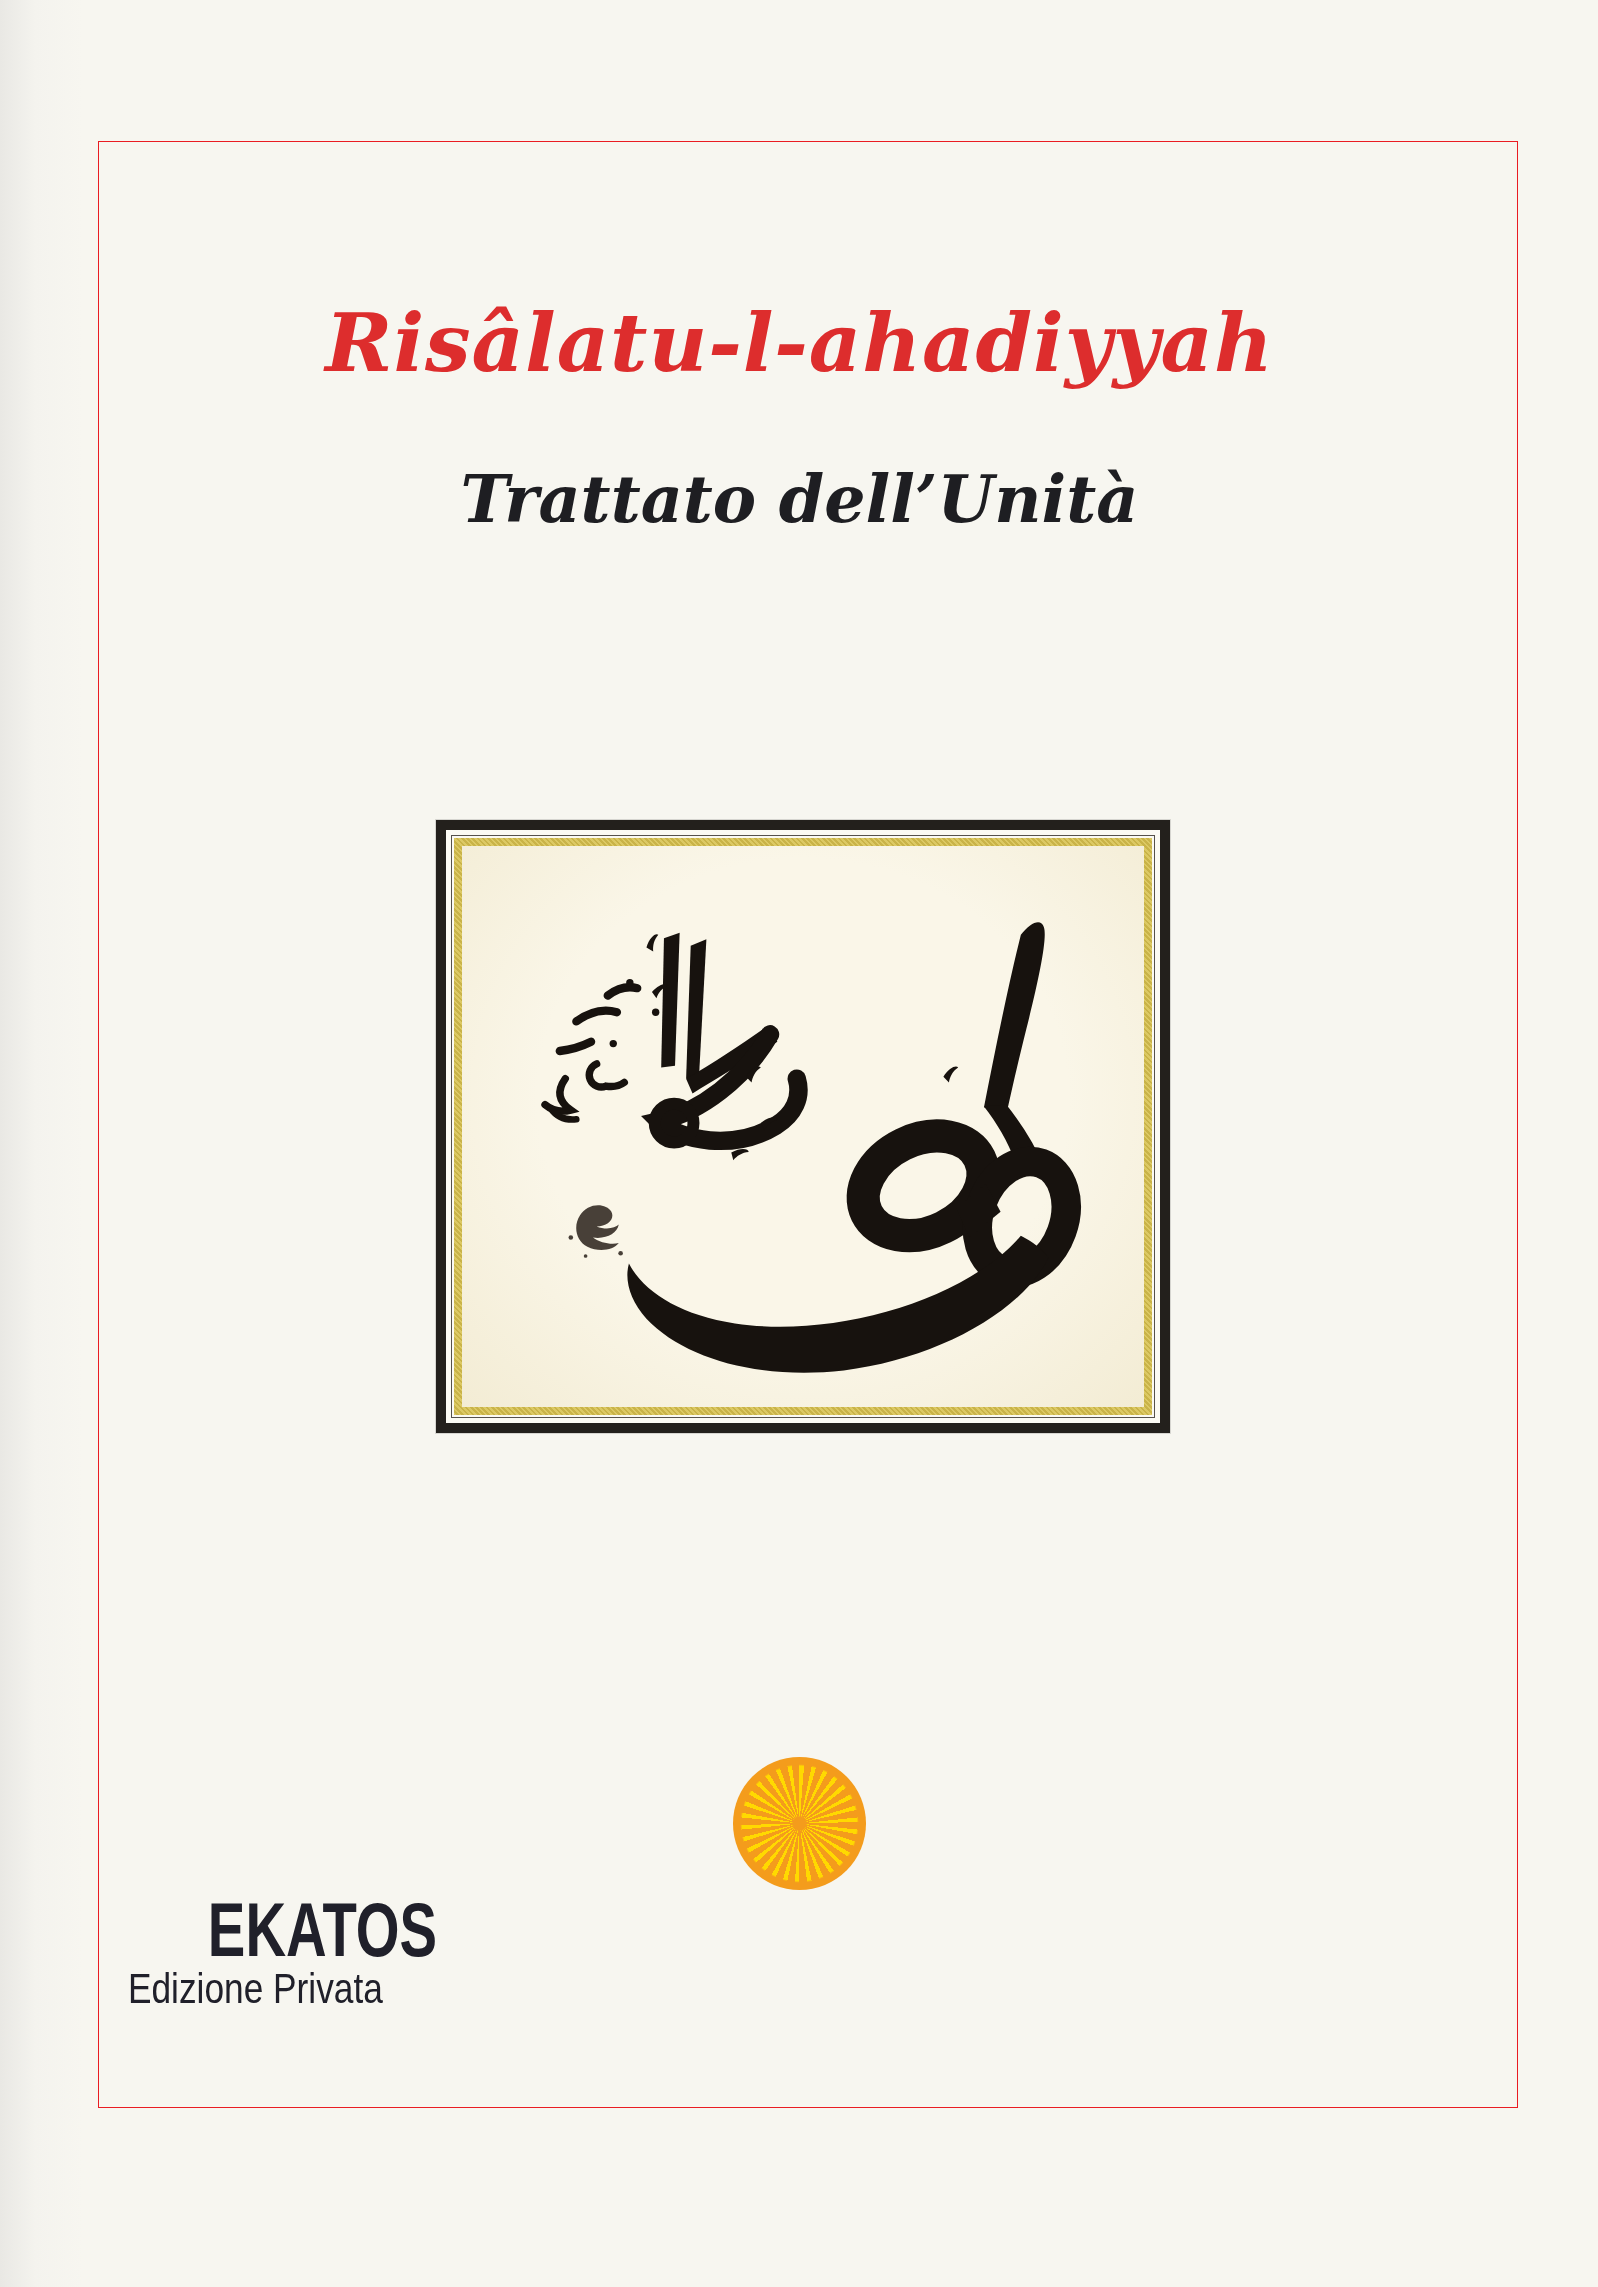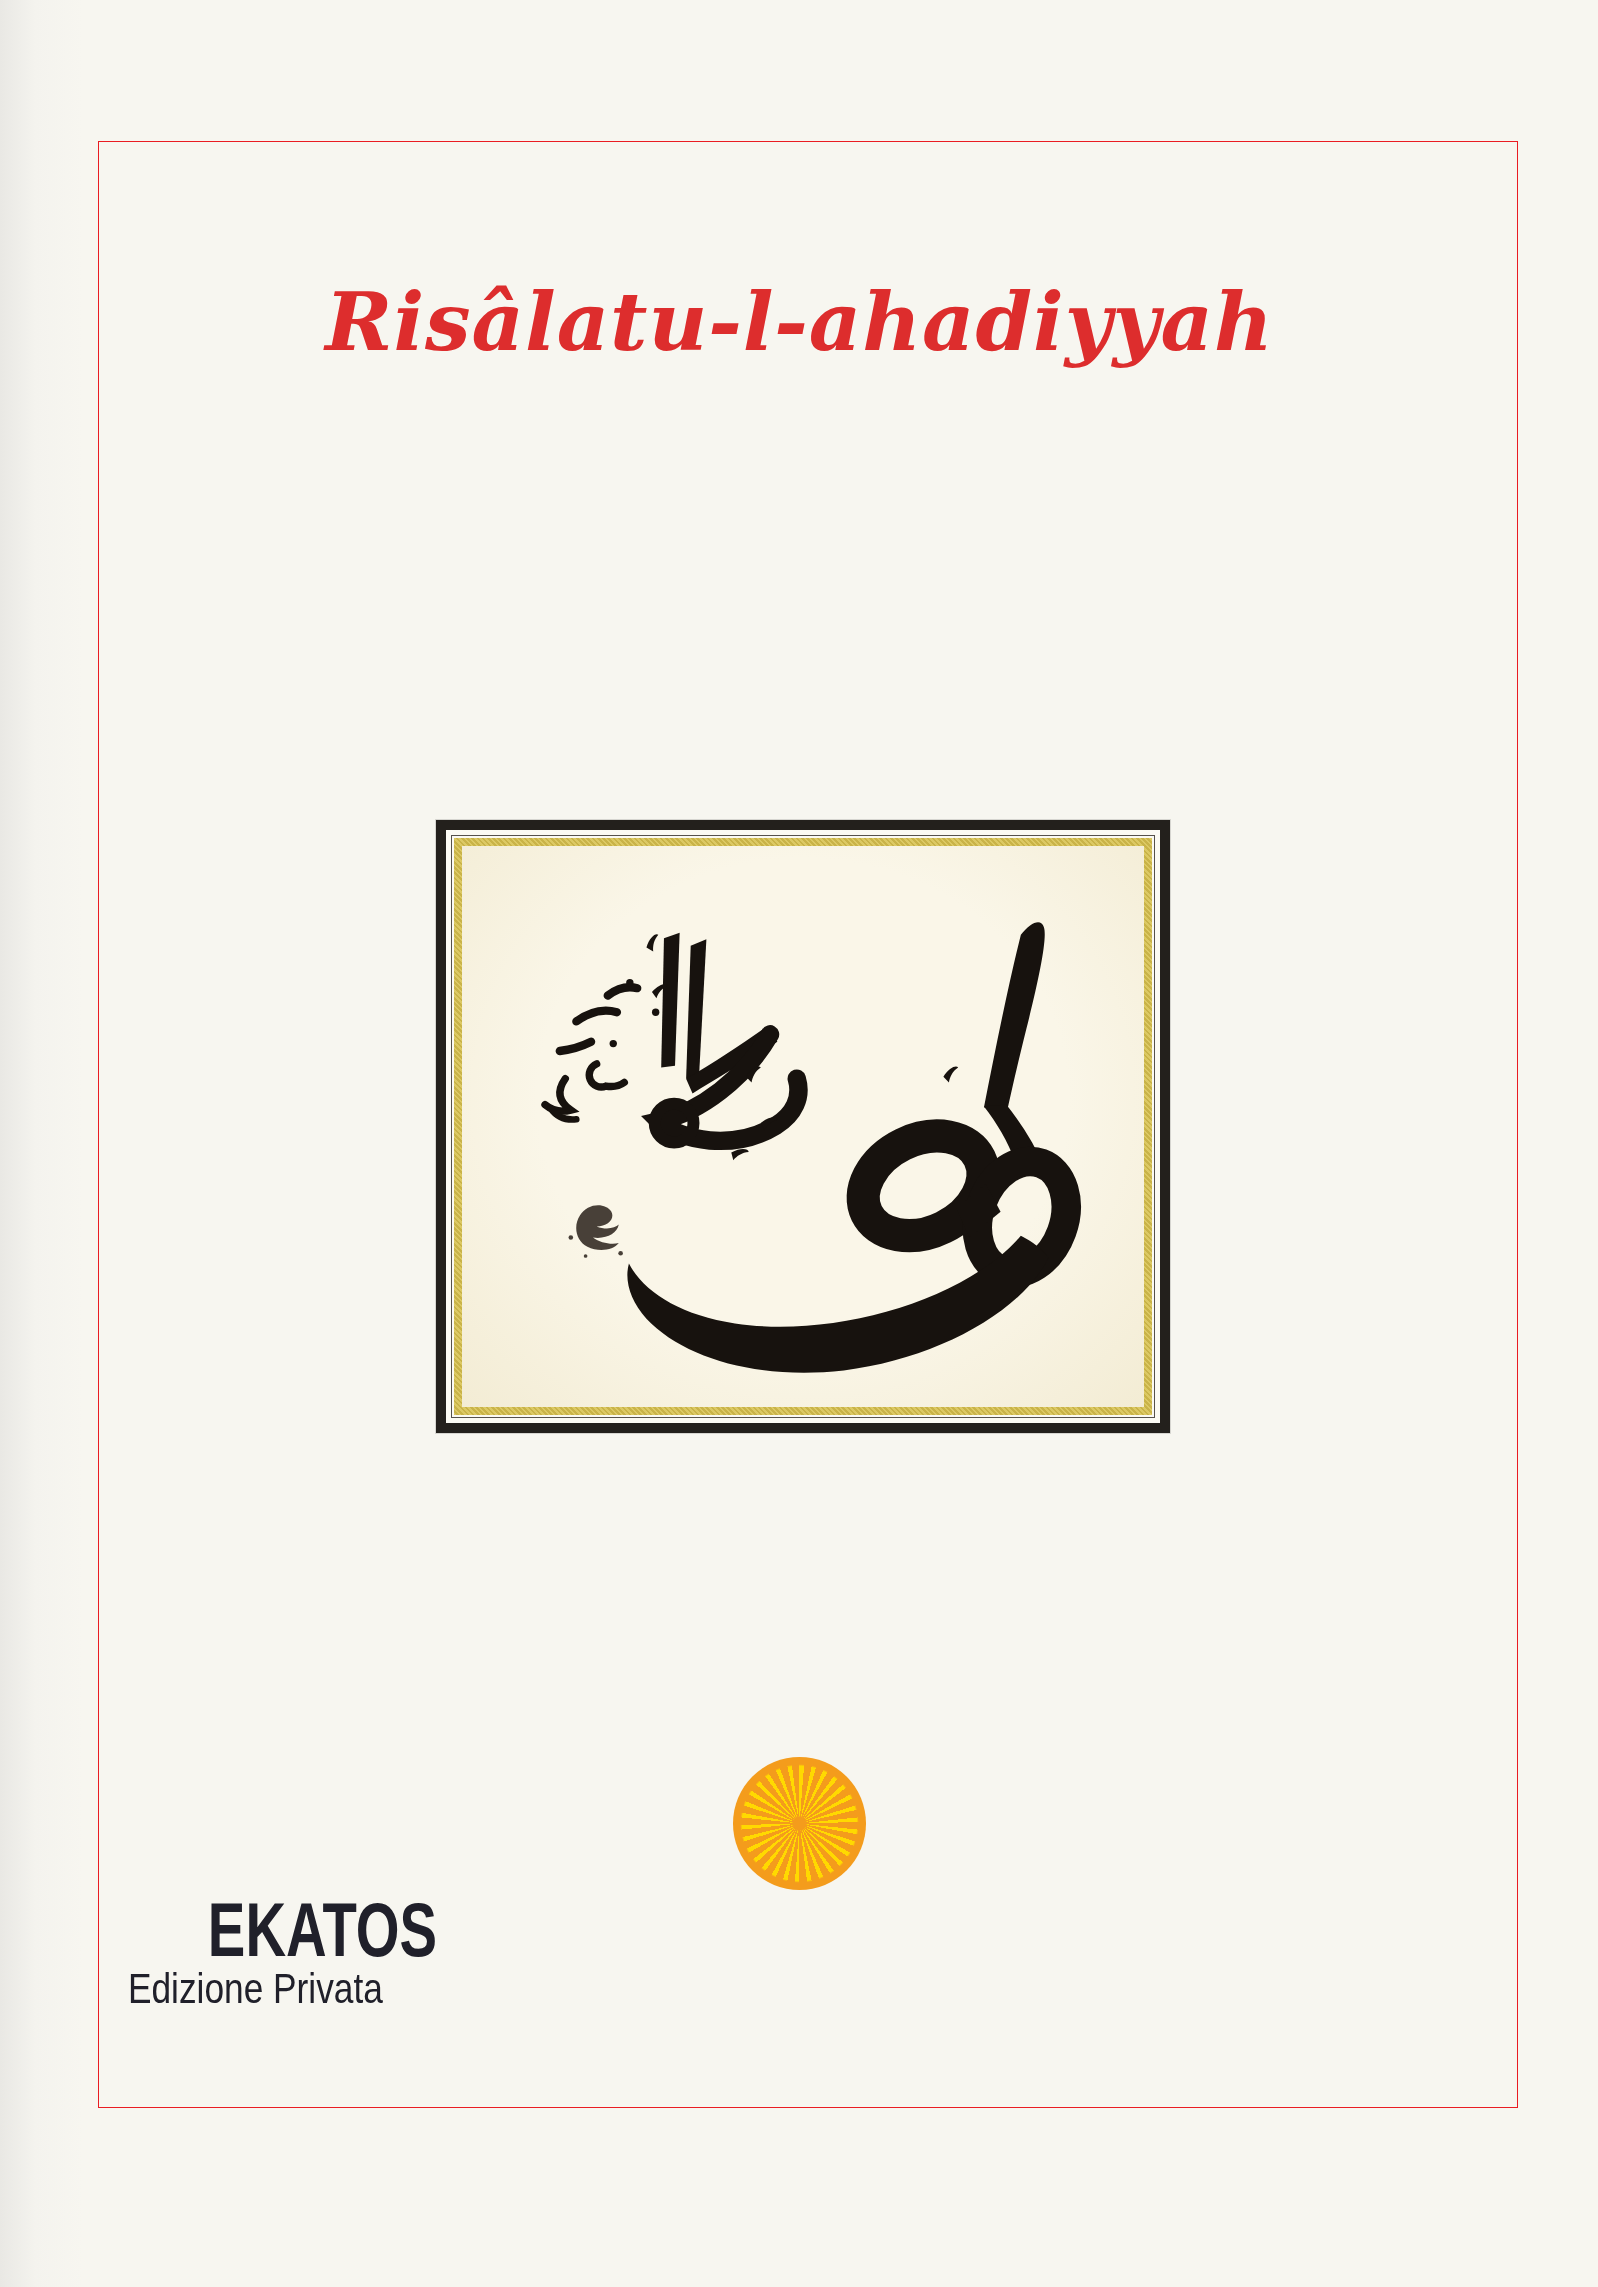--- a/index.html
+++ b/index.html
@@ -21,7 +21,7 @@
     box-sizing:border-box;border:1.8px solid #ea1c22;
   }
   .book-title{
-    position:absolute;left:0;right:0;top:223px;
+    position:absolute;left:0;right:0;top:244px;
     text-align:center;
     font-family:"DejaVu Serif","Liberation Serif",serif;
     font-style:italic;font-weight:bold;

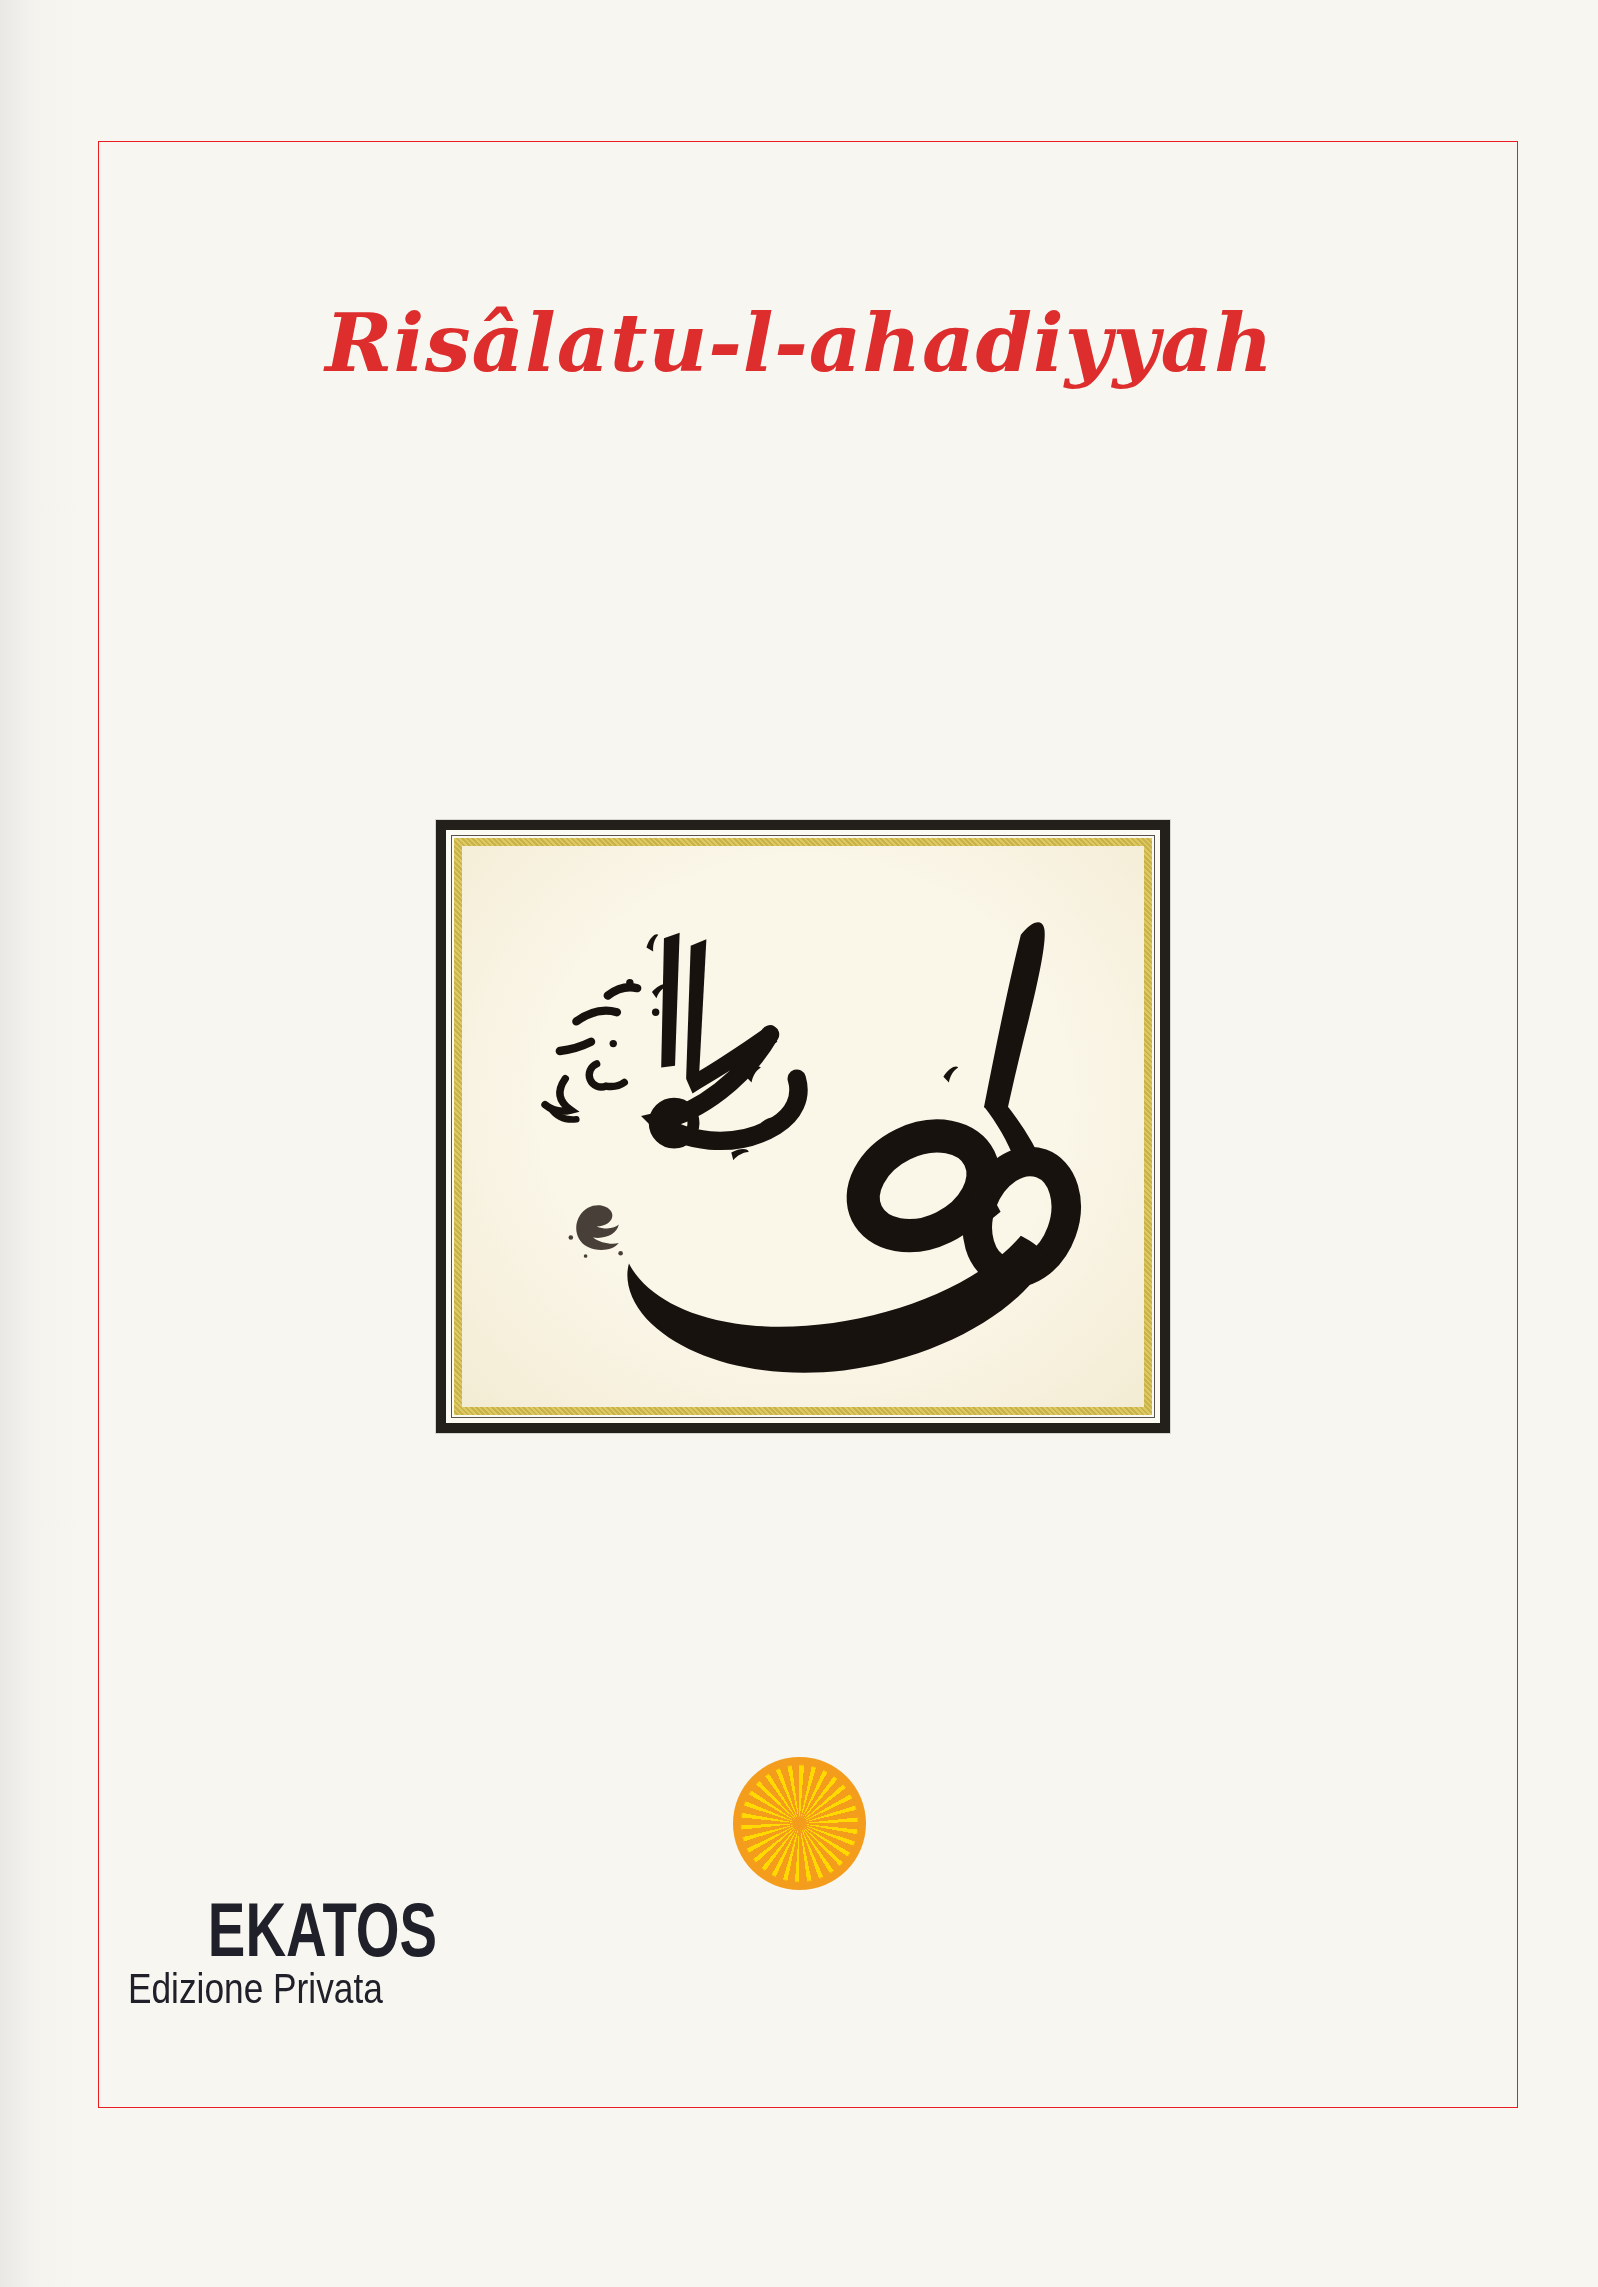--- a/index.html
+++ b/index.html
@@ -99,6 +99,7 @@
 
   <h1 class="book-title">Risâlatu-l-ahadiyyah</h1>
 
+  <h2 class="book-subtitle">Trattato dell’Unità</h2>
 
 
   <div class="plate">

